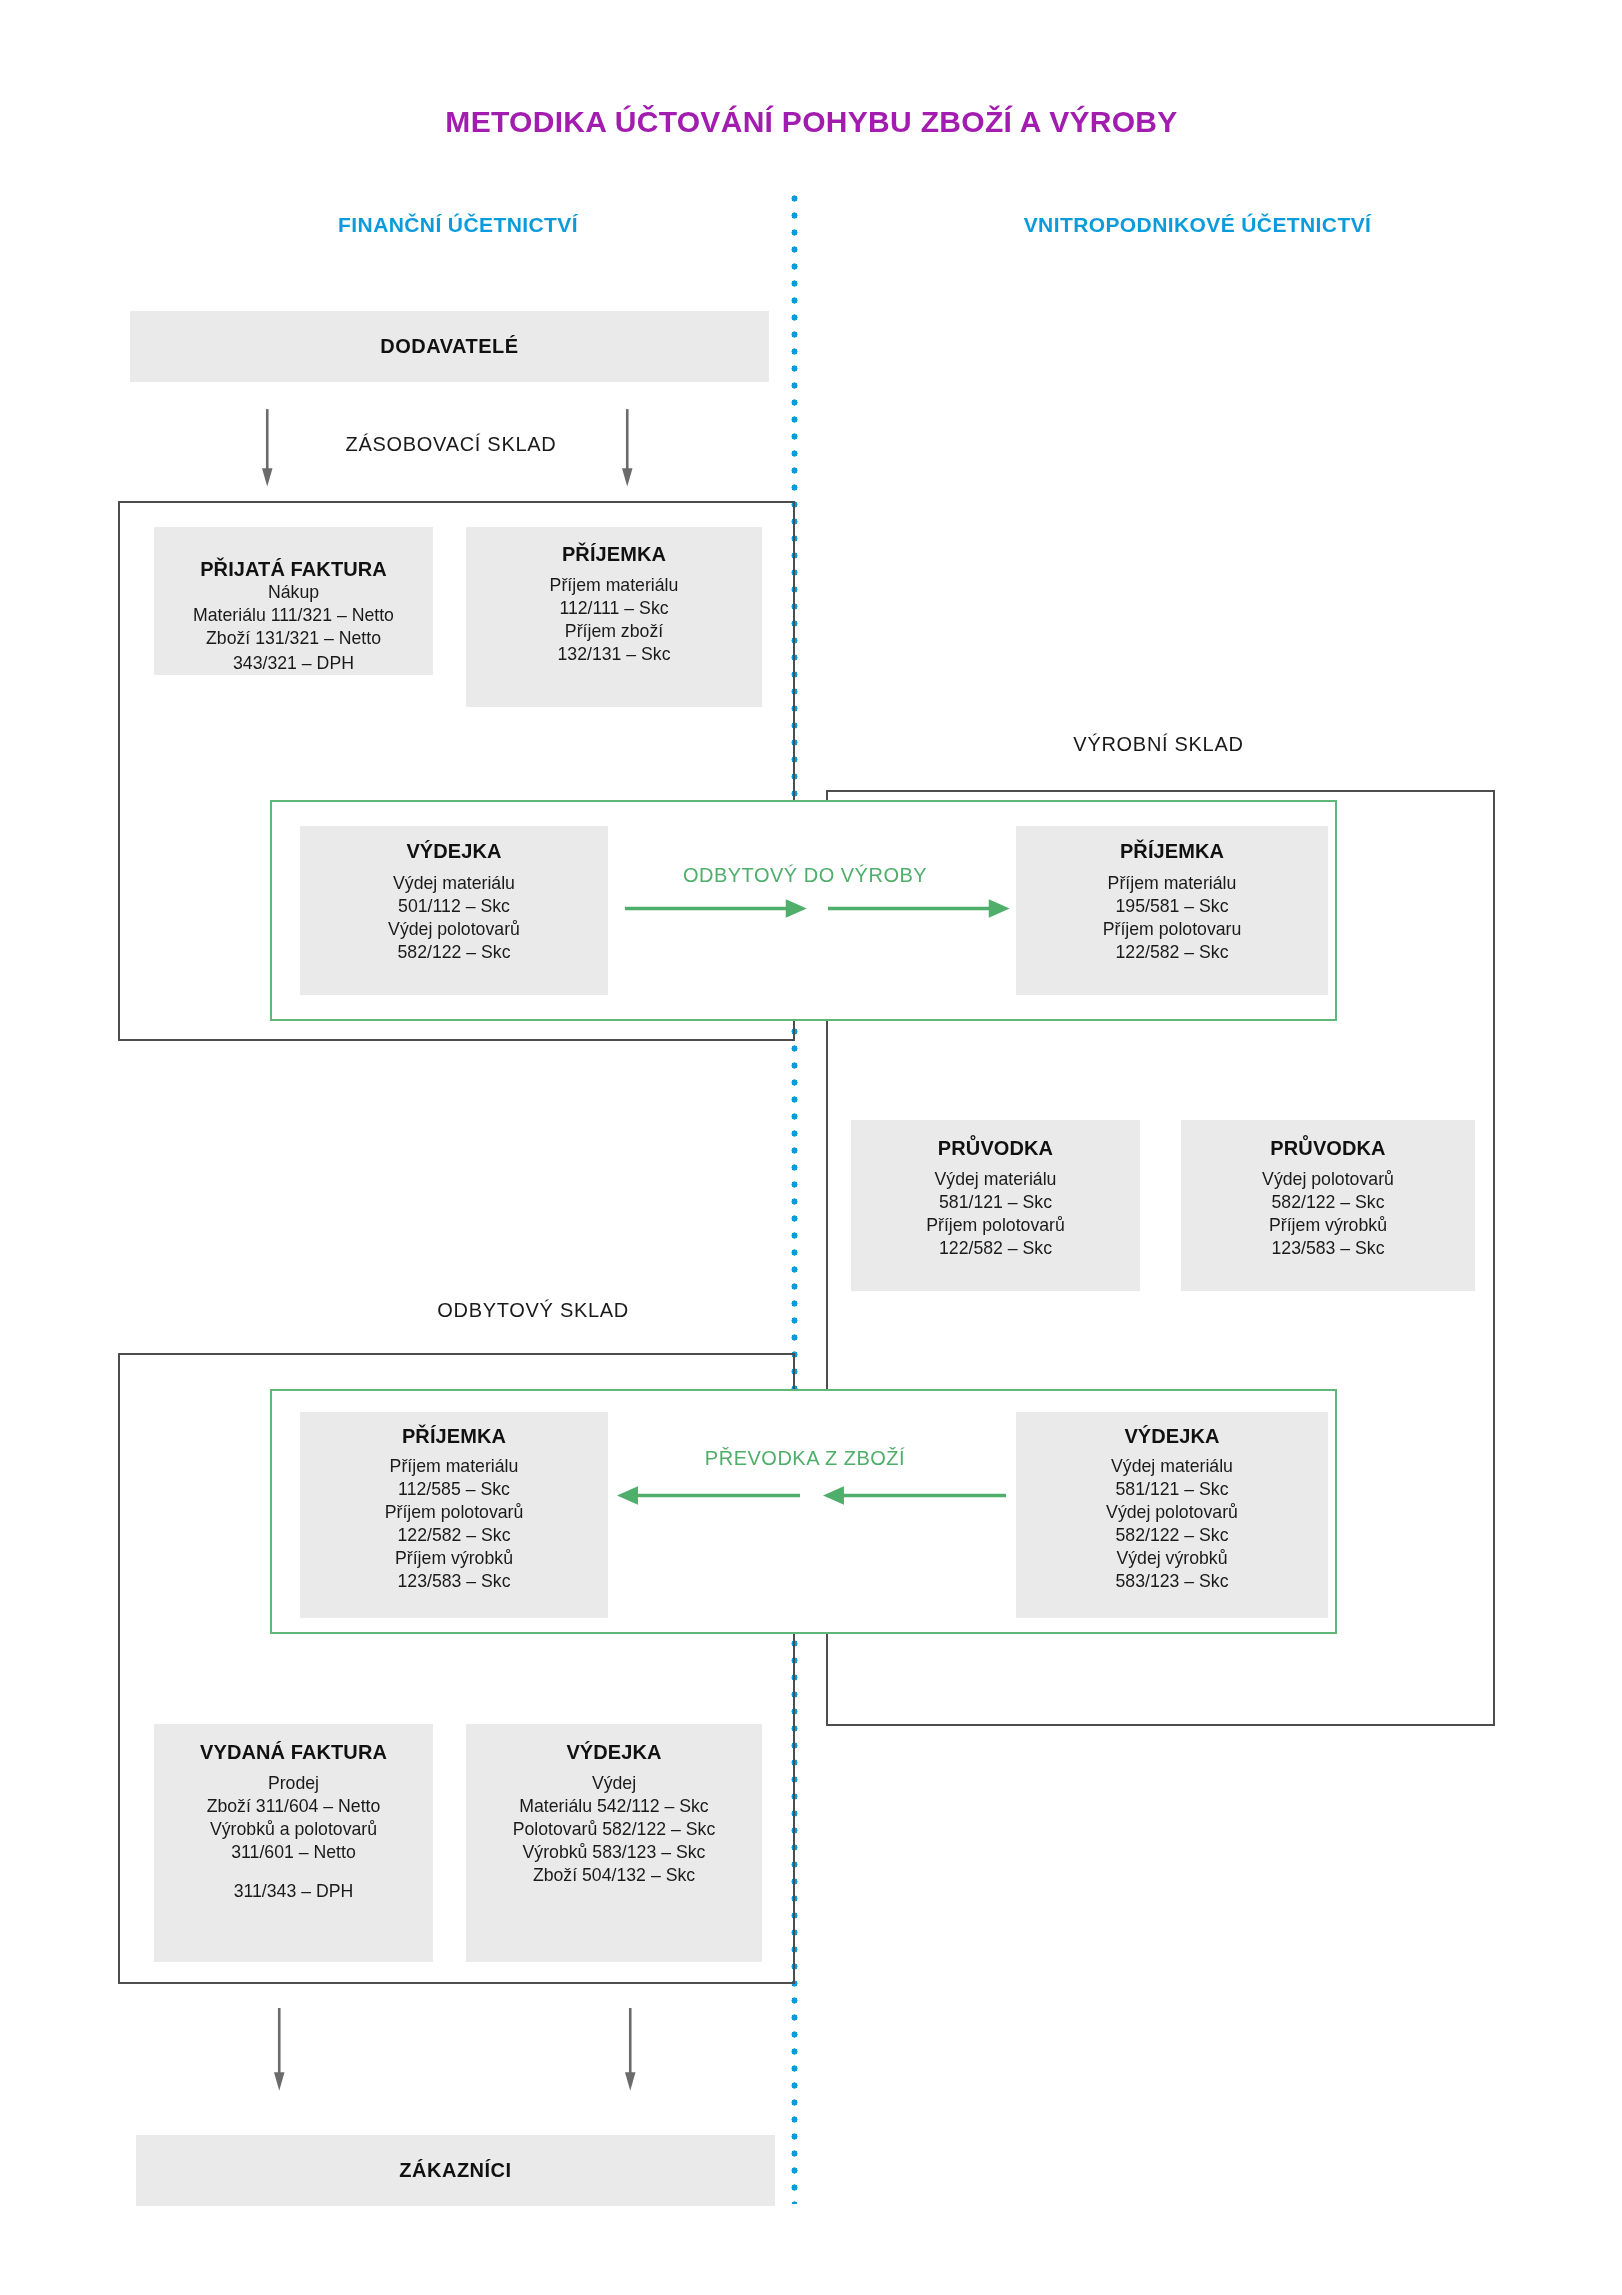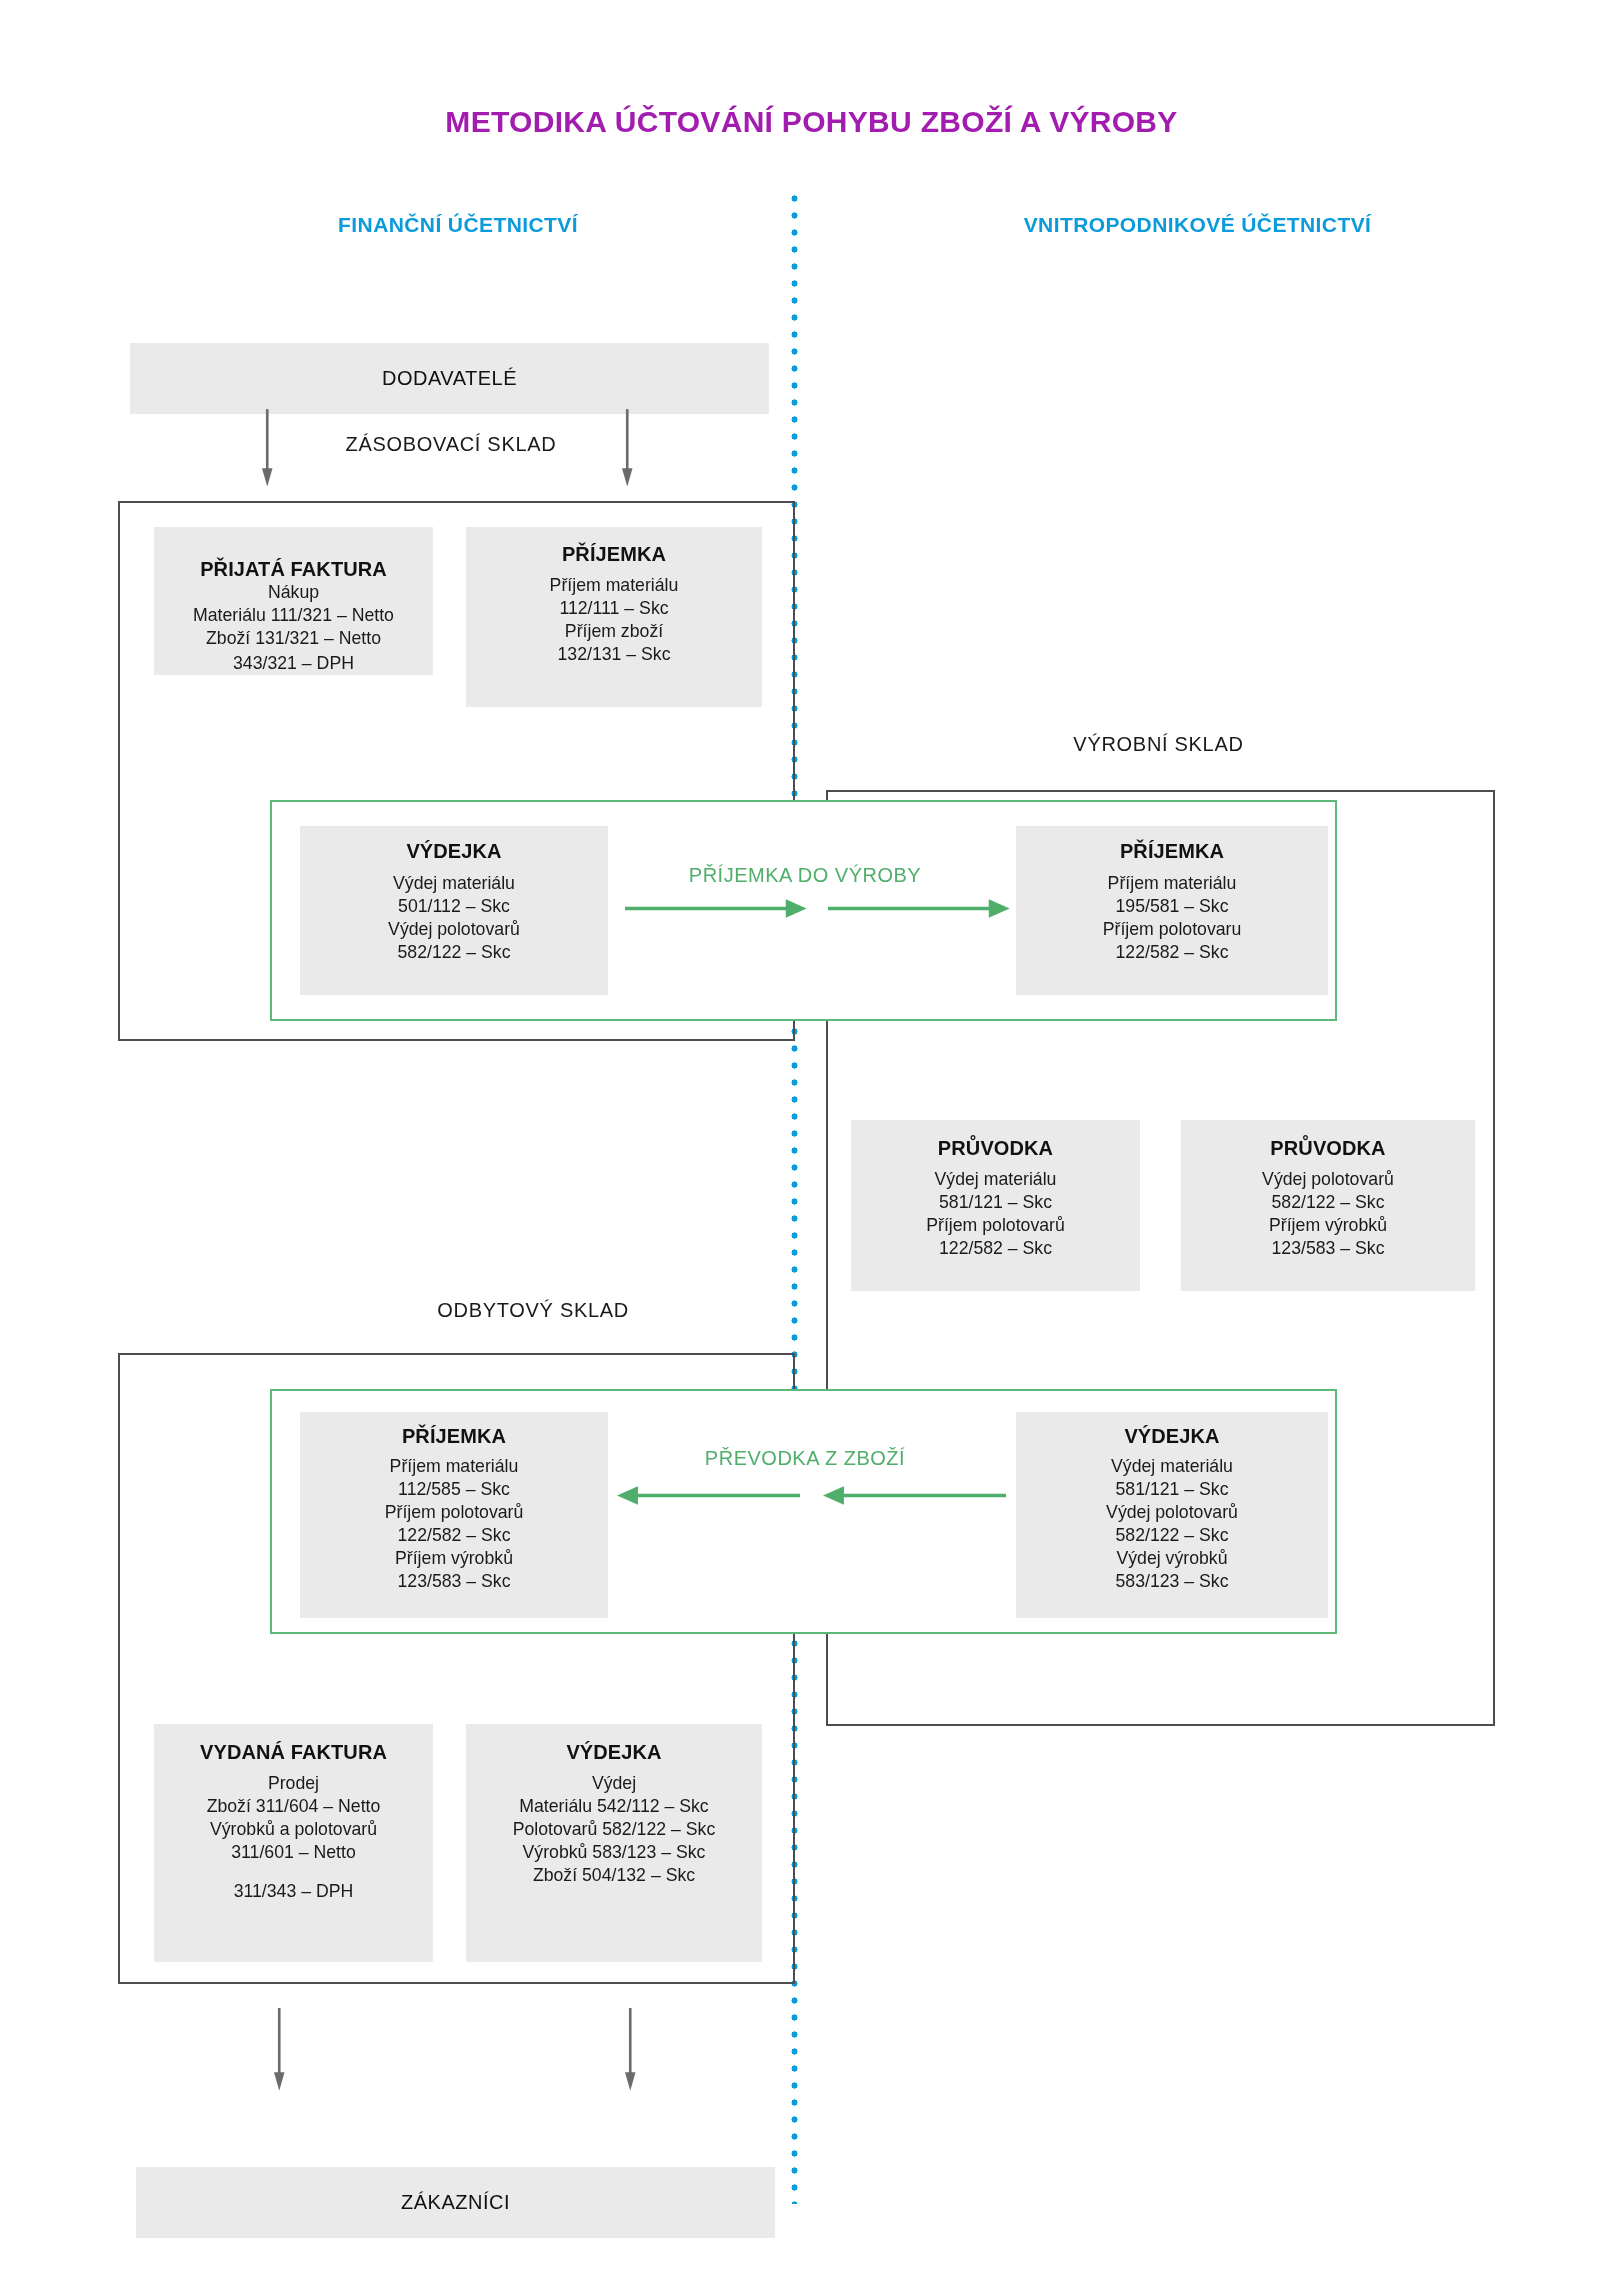--- a/index.html
+++ b/index.html
@@ -78,10 +78,9 @@
     align-items:center;
     justify-content:center;
     font-size:20px;
-    font-weight:400;
+    font-weight:700;
     letter-spacing:0.5px;
     color:#111;
-    margin-top:32px;
   }
 
   

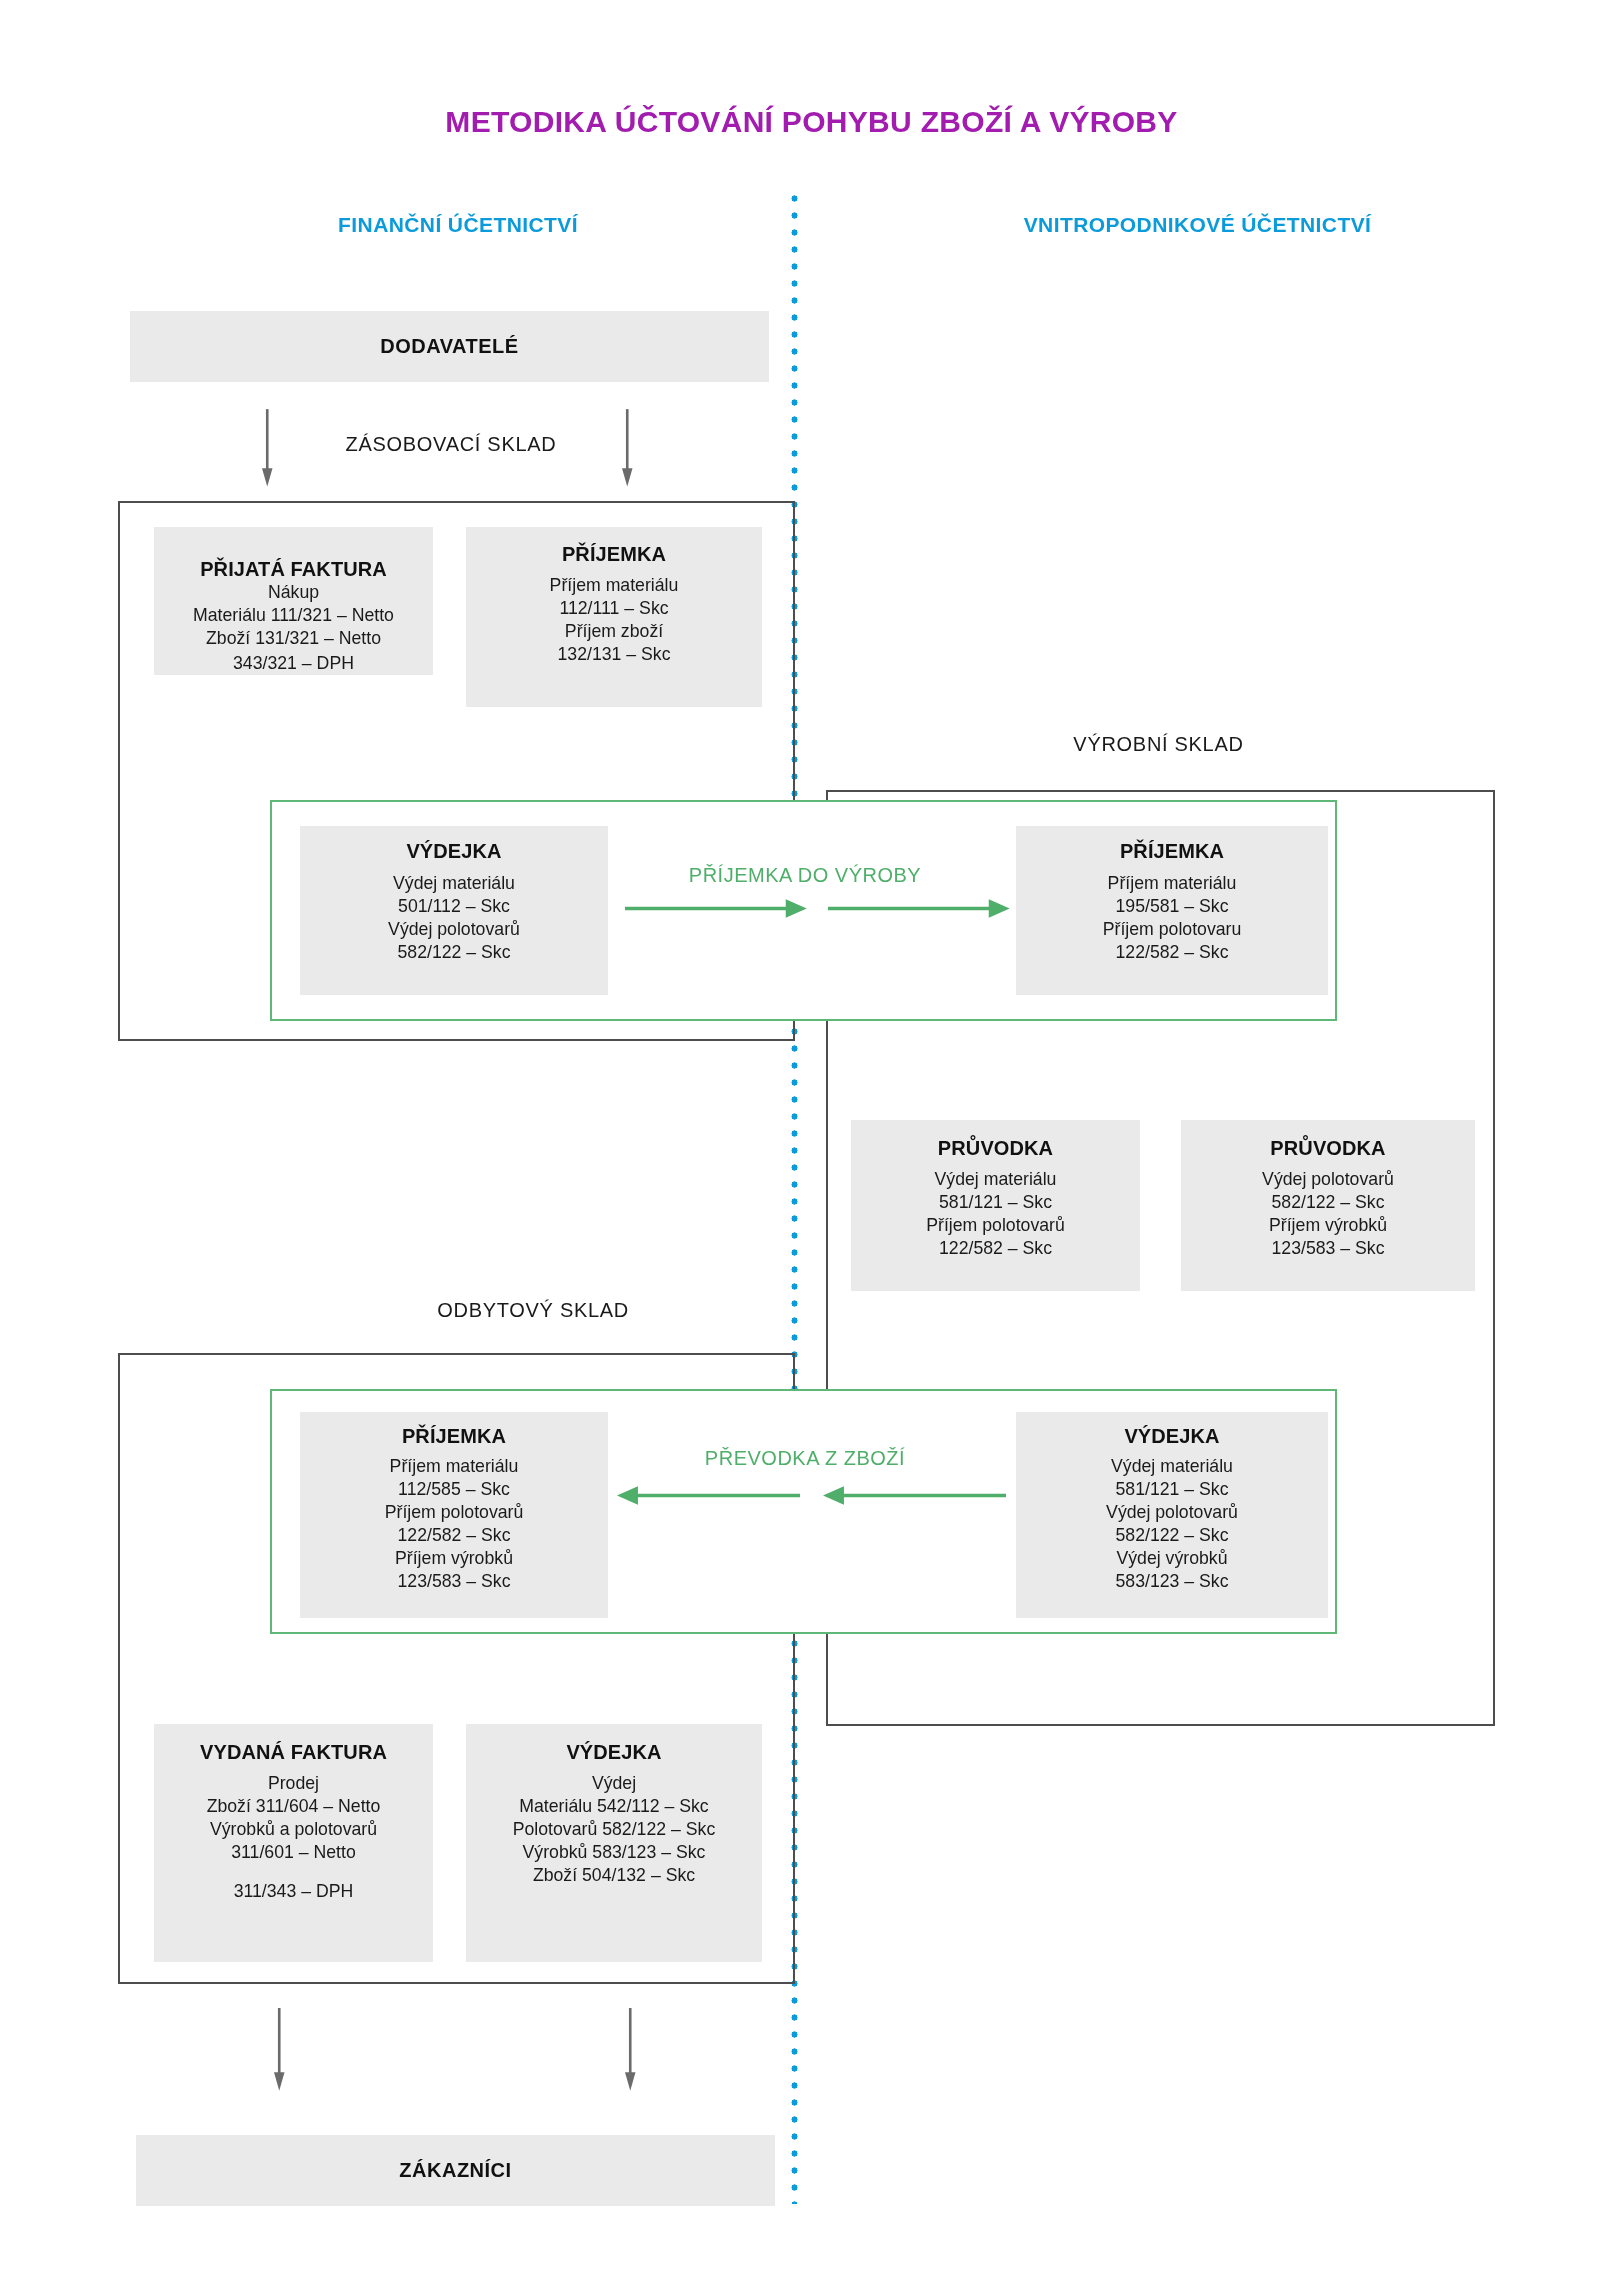--- a/index.html
+++ b/index.html
@@ -177,7 +177,7 @@
     <div class="b-line">582/122 – Skc</div>
   </div>
 
-  <div class="abs transfer-label" style="left:622px;top:864px;width:366px;">PŘÍJEMKA  DO VÝROBY</div>
+  <div class="abs transfer-label" style="left:622px;top:864px;width:366px;">ODBYTOVÝ  DO VÝROBY</div>
 
   <svg class="abs" style="left:625px;top:898px;width:183px;height:21px;" viewBox="0 0 280 32">
     <line x1="0" y1="16" x2="250" y2="16" stroke="#4FAE6A" stroke-width="5"></line>

